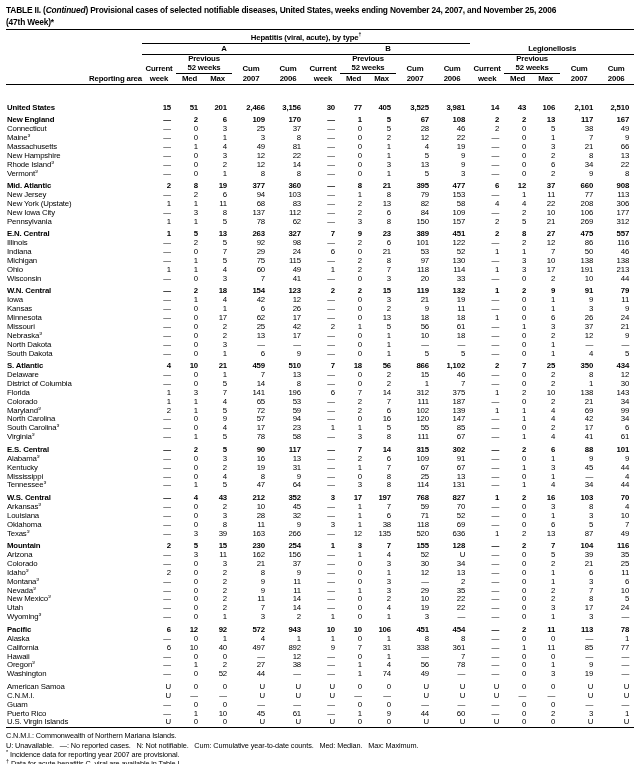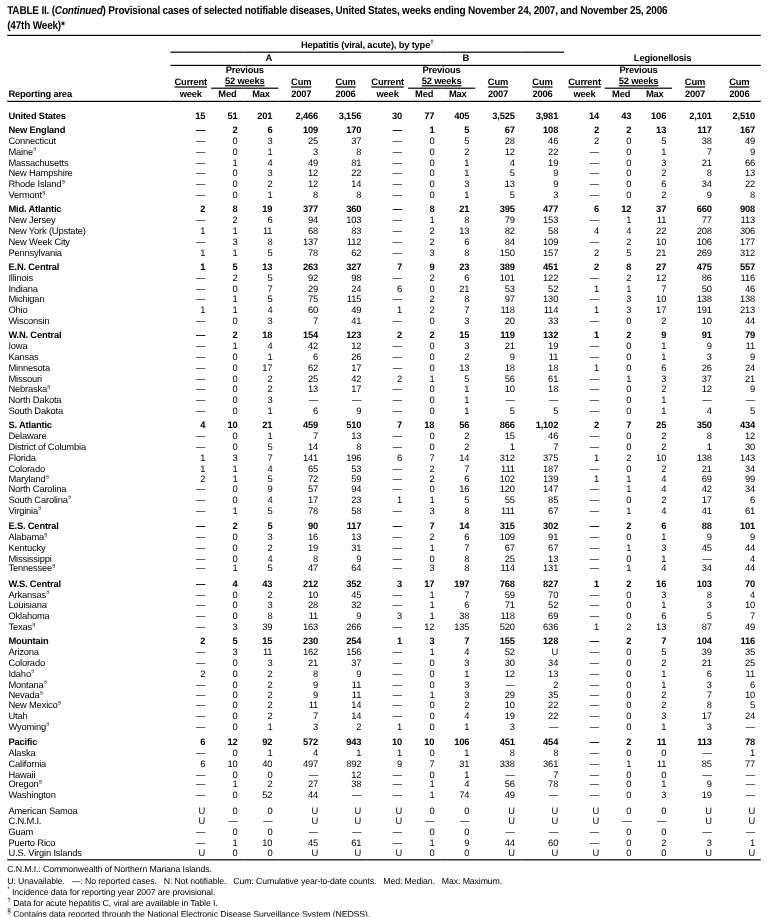--- a/index.html
+++ b/index.html
@@ -23,7 +23,7 @@
   .hr1 th{height:12px;}
   .hr2 th{height:10px;}
   .hr3 th{height:8px;}
-  .hr4 th{height:9px;text-decoration:underline;}
+  .hr4 th{height:9px;}
   .hr5 th{height:10px;}
   th.rule{border-bottom:1px solid #000;}
   .hr5 th{border-bottom:1.2px solid #000;}

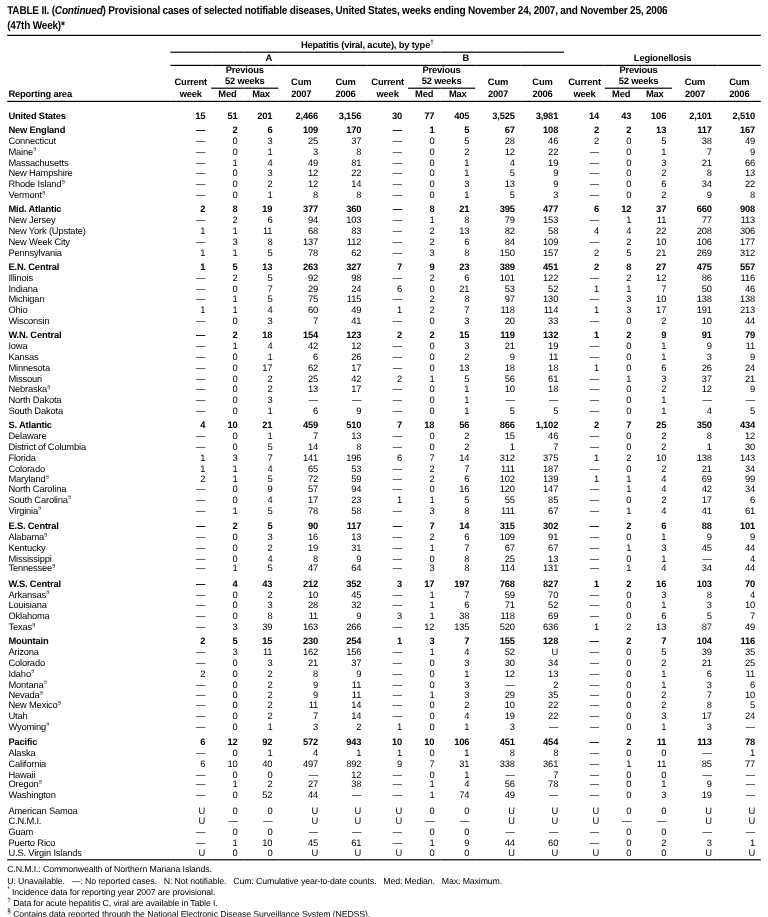--- a/index.html
+++ b/index.html
@@ -27,7 +27,7 @@
   .hr5 th{height:10px;}
   th.rule{border-bottom:1px solid #000;}
   .hr5 th{border-bottom:1.2px solid #000;}
-  th.area-h{text-align:left;padding-left:1px;}
+  th.area-h{text-align:right;padding-left:1px;}
 
   td{padding:0;font-size:7.8px;line-height:8.9px;letter-spacing:-0.15px;
      white-space:nowrap;vertical-align:bottom;}

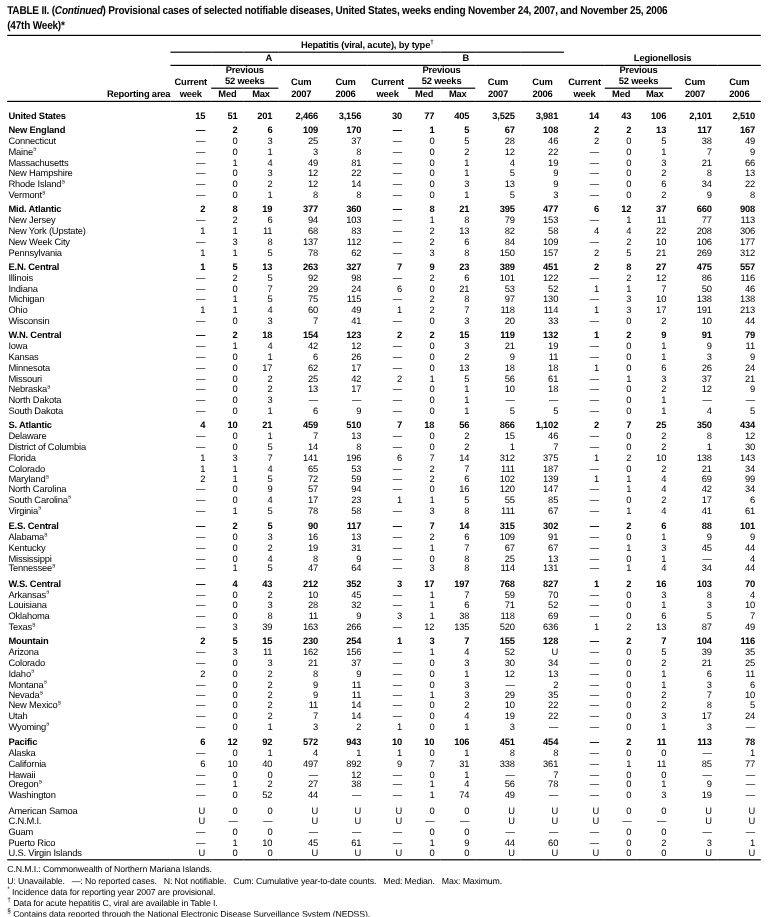--- a/index.html
+++ b/index.html
@@ -35,7 +35,7 @@
   td.num{text-align:right;padding-right:5px;}
   tr.bold td{font-weight:bold;}
   tr.gap td{height:3.6px;line-height:3.6px;font-size:1px;padding:0;}
-  tbody tr:first-child td{padding-top:8px;}
+  tbody tr:first-child td{padding-top:19px;}
   sup{font-size:5.2px;line-height:0;vertical-align:super;letter-spacing:0;}
 
   

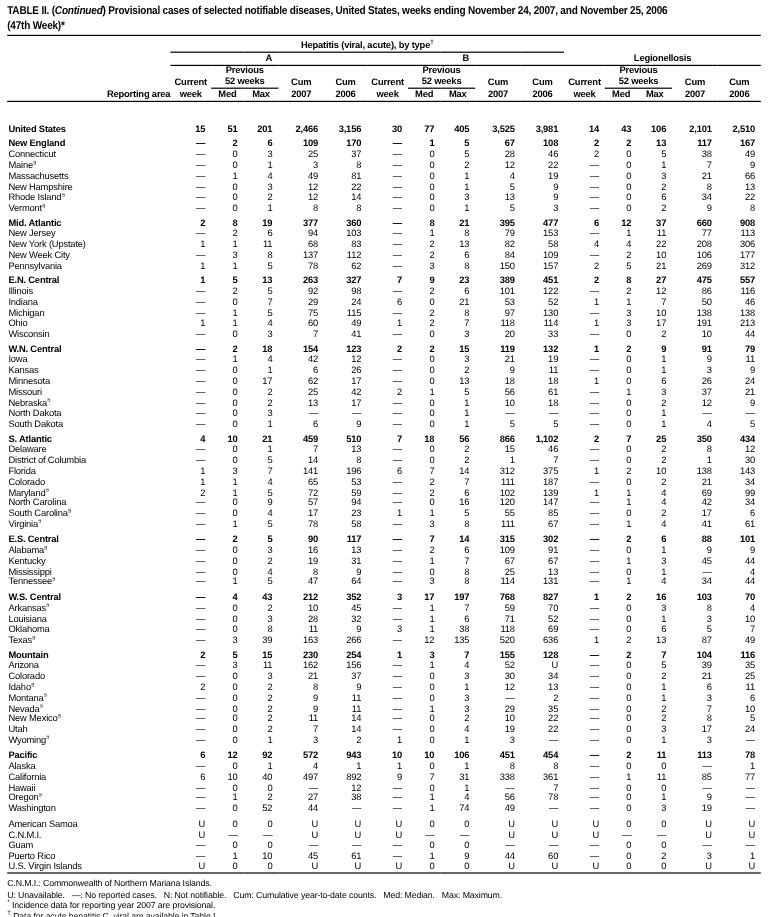--- a/index.html
+++ b/index.html
@@ -342,7 +342,7 @@
           <td class="num">306</td>
         </tr>
         <tr>
-          <td class="area">New Week City</td>
+          <td class="area">New Iowa City</td>
           <td class="num">—</td>
           <td class="num">3</td>
           <td class="num">8</td>

